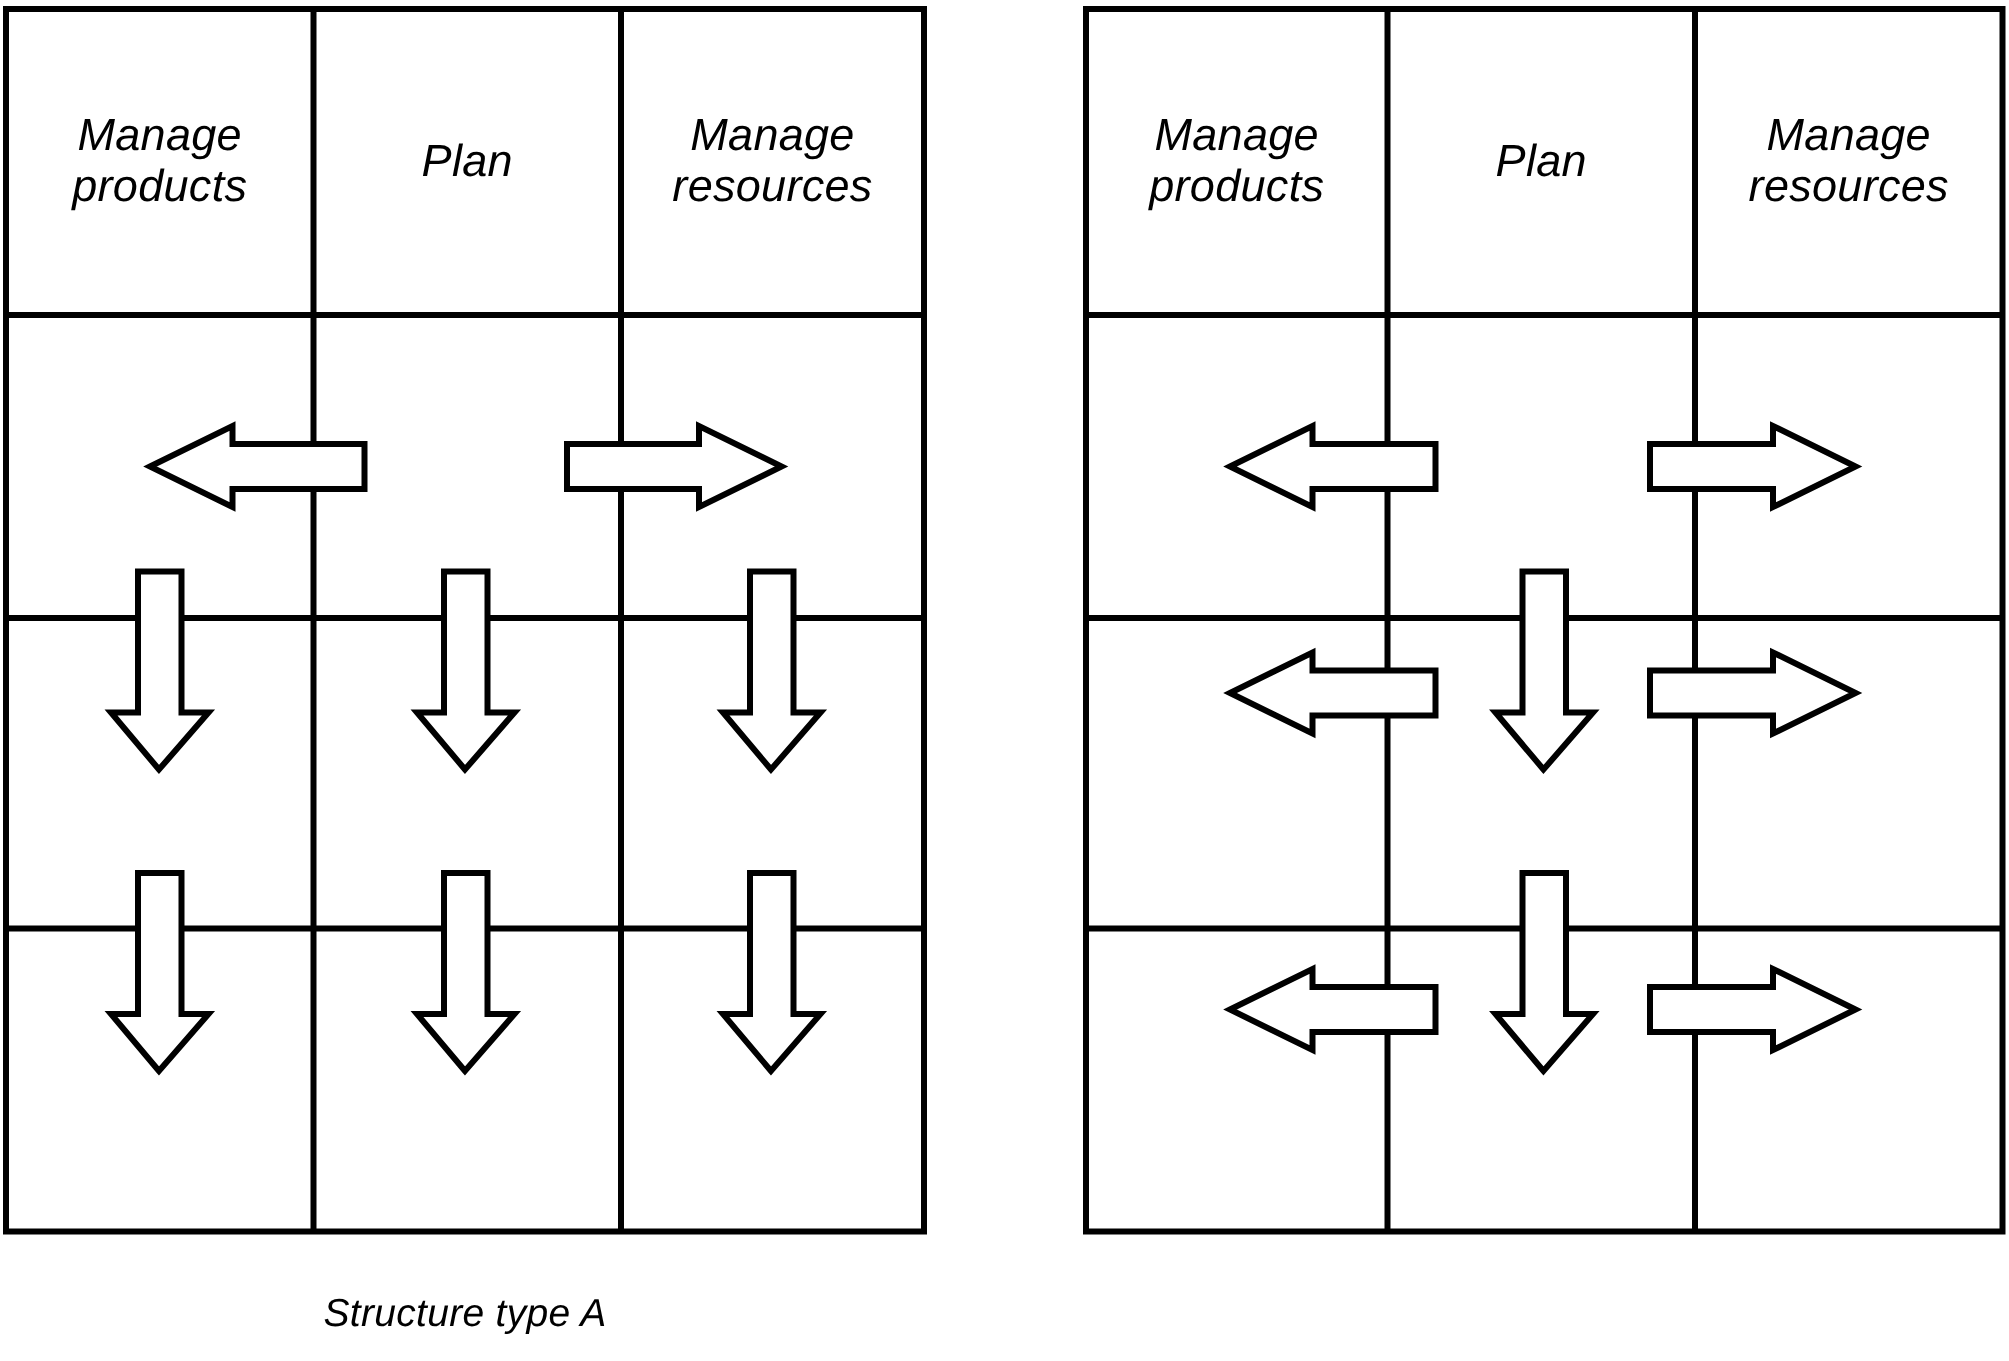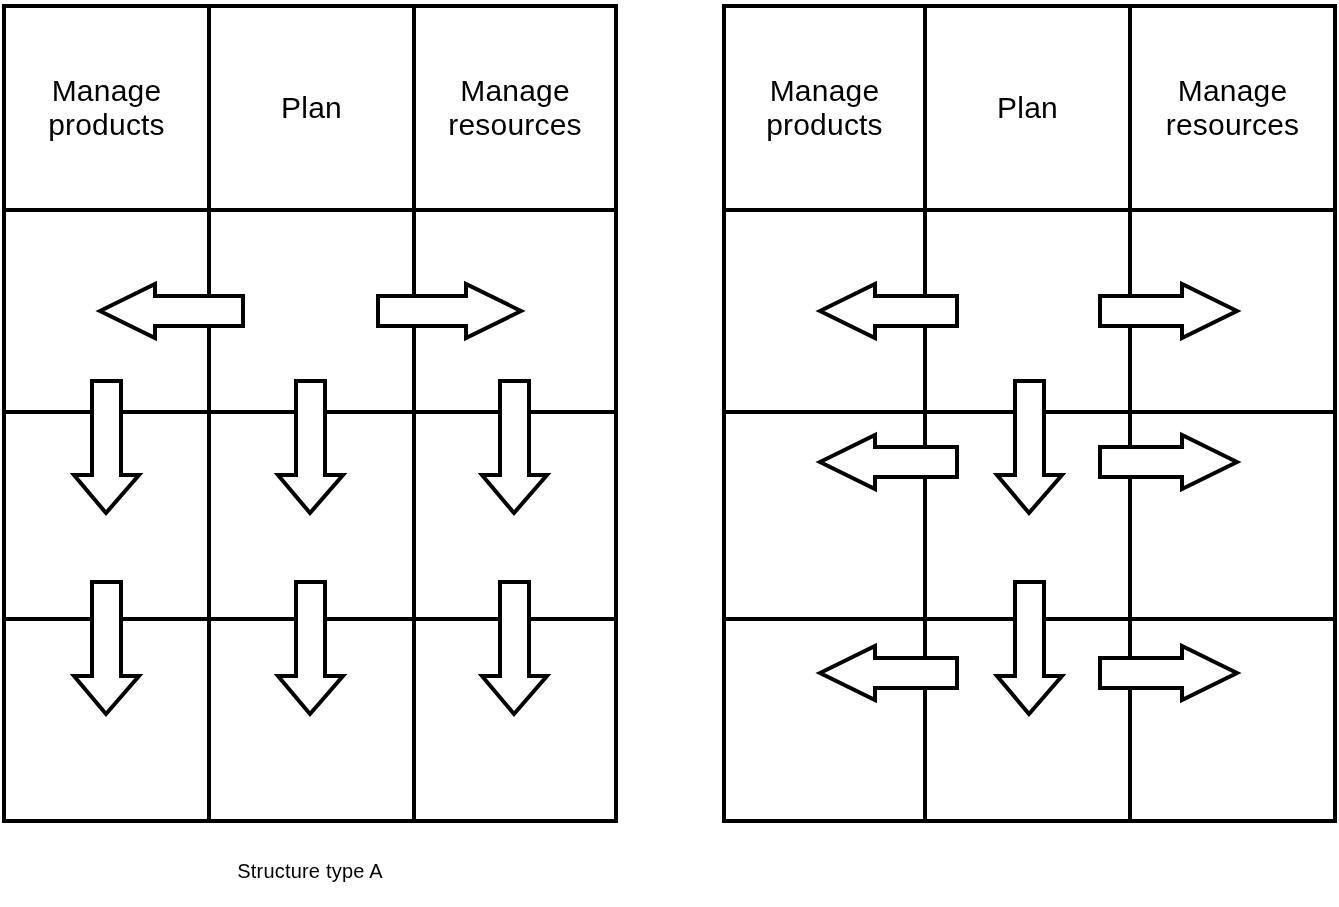--- a/index.html
+++ b/index.html
@@ -21,6 +21,7 @@
     top: 0;
     width: 1339px;
     height: 907px;
+    font-style: italic;
   }
   .panel {
     position: absolute;

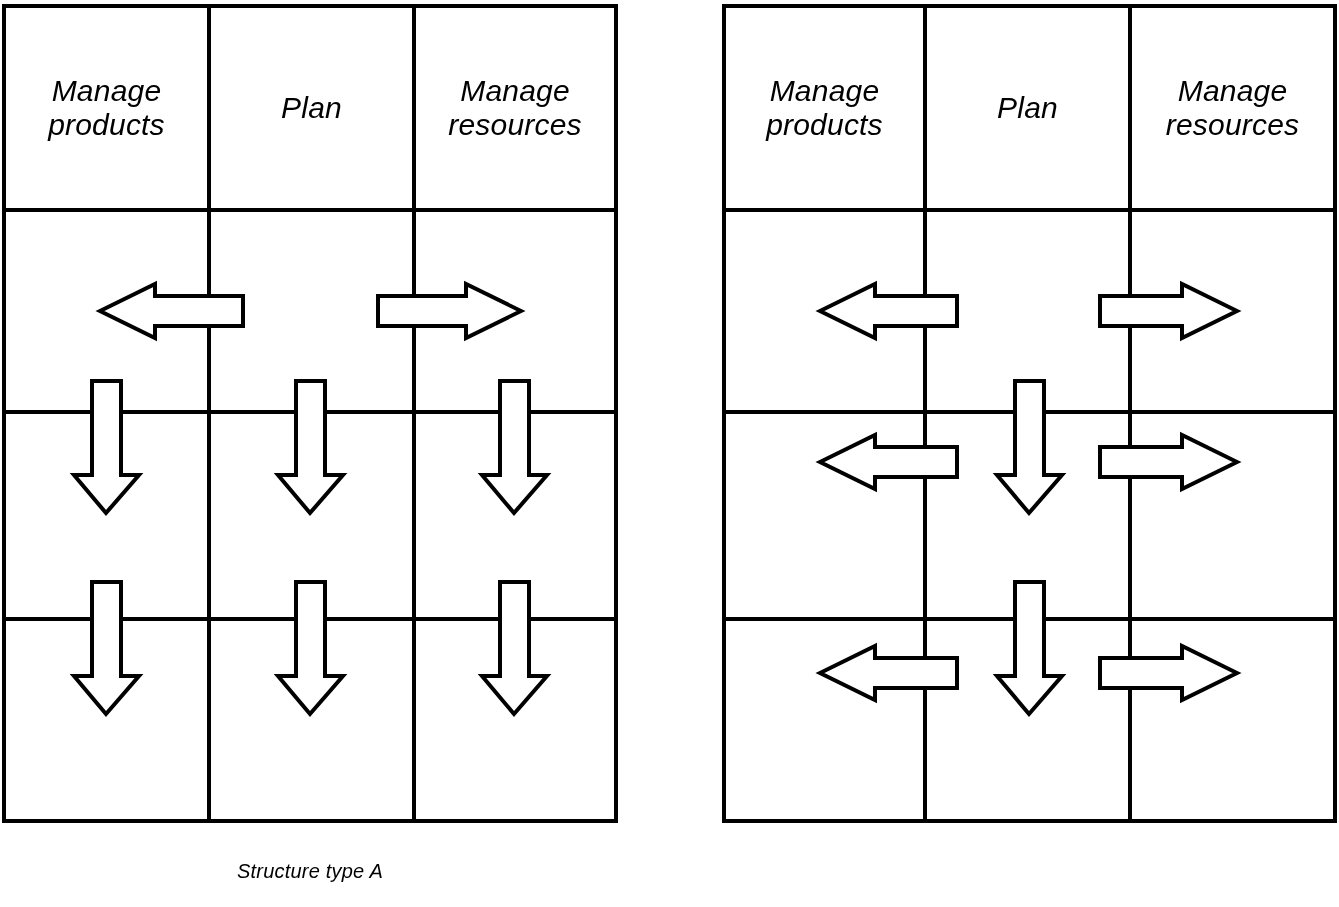--- a/index.html
+++ b/index.html
@@ -51,7 +51,7 @@
     position: absolute;
     width: 100%;
     text-align: center;
-    font-size: 20px;
+    font-size: 26px;
     letter-spacing: 0.2px;
   }
   .cap-a { left: 2px;   top: 860px; width: 616px; }

